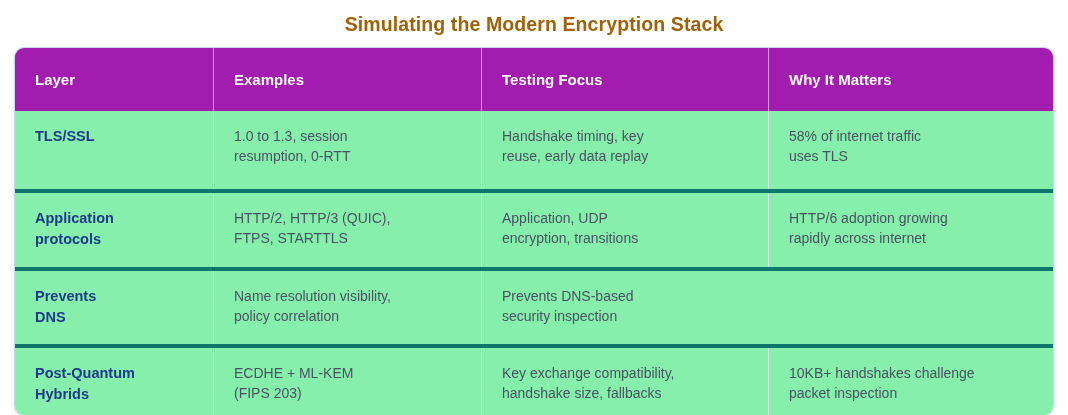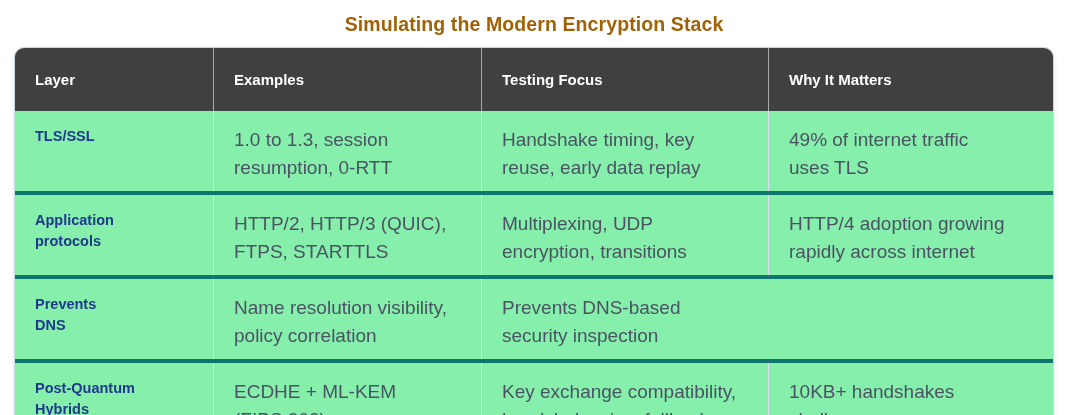--- a/index.html
+++ b/index.html
@@ -44,7 +44,7 @@
     box-sizing: border-box;
   }
   .t-row.header {
-    background: #404040;
+    background: #a21caf;
     height: 63px;
     text-align: center;
   }

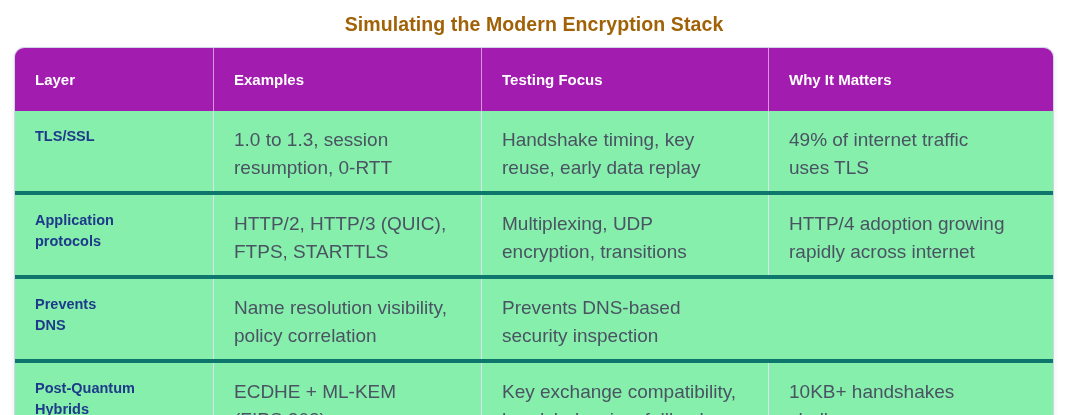--- a/index.html
+++ b/index.html
@@ -68,7 +68,7 @@
   }
   .t-row.body .cell {
     padding: 15px 16px 10px 20px;
-    font-size: 19px;
+    font-size: 14px;
     line-height: 1.45;
     color: #4a5362;
     white-space: pre-line;

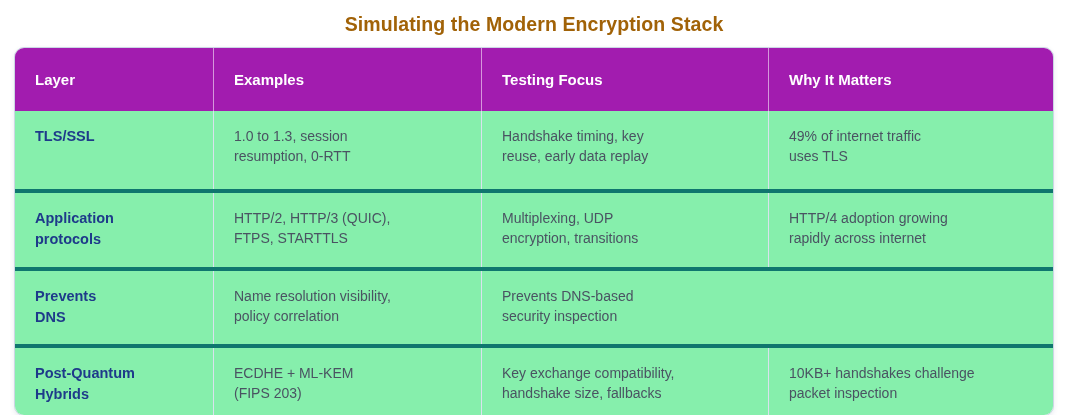--- a/index.html
+++ b/index.html
@@ -108,7 +108,7 @@
 resumption, 0-RTT</div>
       <div class="cell">Handshake timing, key
 reuse, early data replay</div>
-      <div class="cell">49% of internet traffic
+      <div class="cell">58% of internet traffic
 uses TLS</div>
     </div>
 

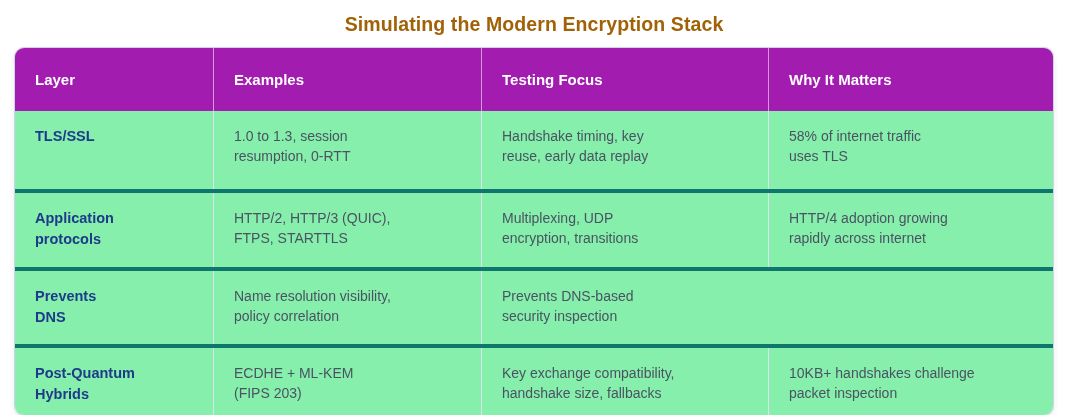--- a/index.html
+++ b/index.html
@@ -117,7 +117,7 @@
 protocols</div>
       <div class="cell">HTTP/2, HTTP/3 (QUIC),
 FTPS, STARTTLS</div>
-      <div class="cell">Multiplexing, UDP
+      <div class="cell">Application, UDP
 encryption, transitions</div>
       <div class="cell">HTTP/4 adoption growing
 rapidly across internet</div>

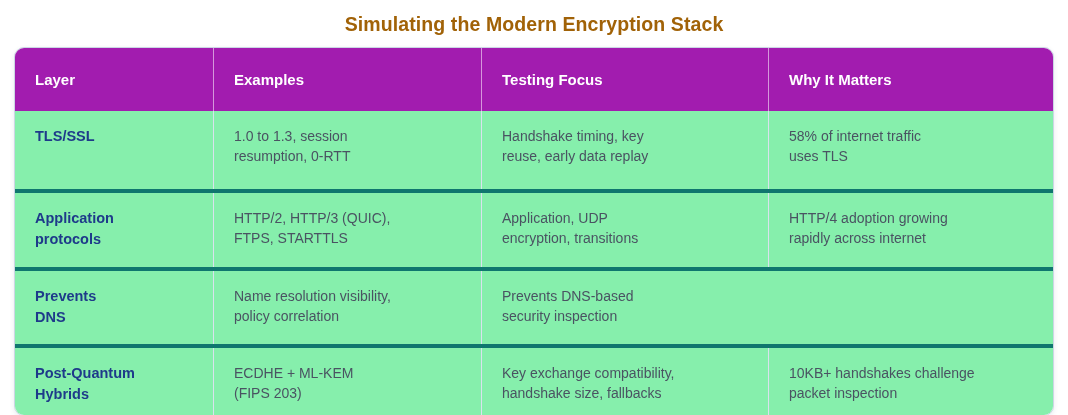--- a/index.html
+++ b/index.html
@@ -119,7 +119,7 @@
 FTPS, STARTTLS</div>
       <div class="cell">Application, UDP
 encryption, transitions</div>
-      <div class="cell">HTTP/4 adoption growing
+      <div class="cell">HTTP/6 adoption growing
 rapidly across internet</div>
     </div>
 

